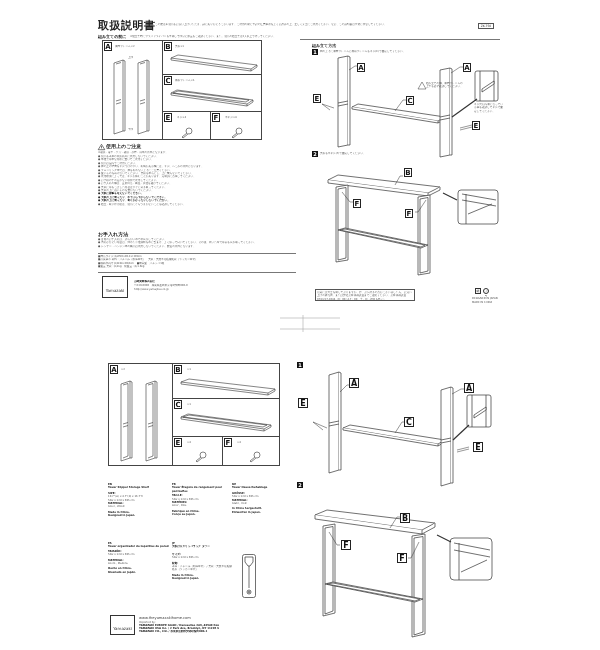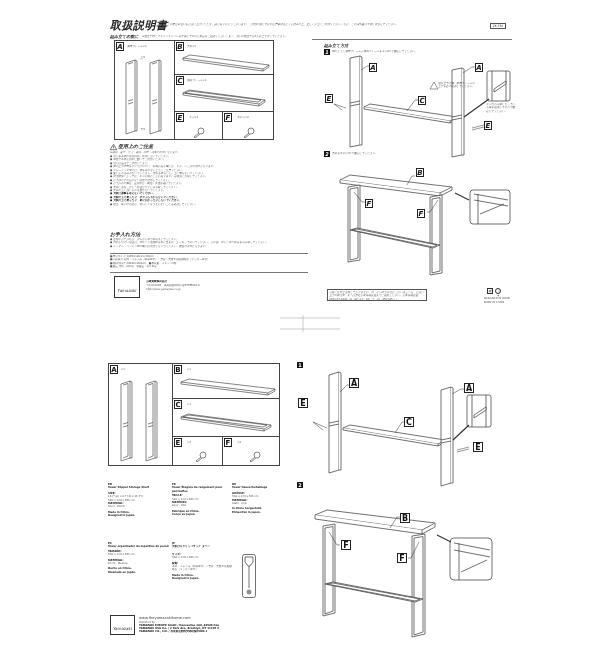--- a/index.html
+++ b/index.html
@@ -27,7 +27,7 @@
 </head>
 <body>
 
-<div class="abs" style="left:102px;top:10px;width:420px;height:300px;font-style:italic;">
+<div class="abs" style="left:90px;top:10px;width:420px;height:300px;">
 
   <div class="abs title" style="left:8px;top:8px;">取扱説明書</div>
   <div class="abs tiny" style="left:65px;top:13px;width:320px;">この度は本製品をお買い上げいただき、誠にありがとうございます。ご使用の前に下記の注意事項をよくお読みの上、正しく安全にご使用ください。なお、この説明書は大切に保管してください。</div>

